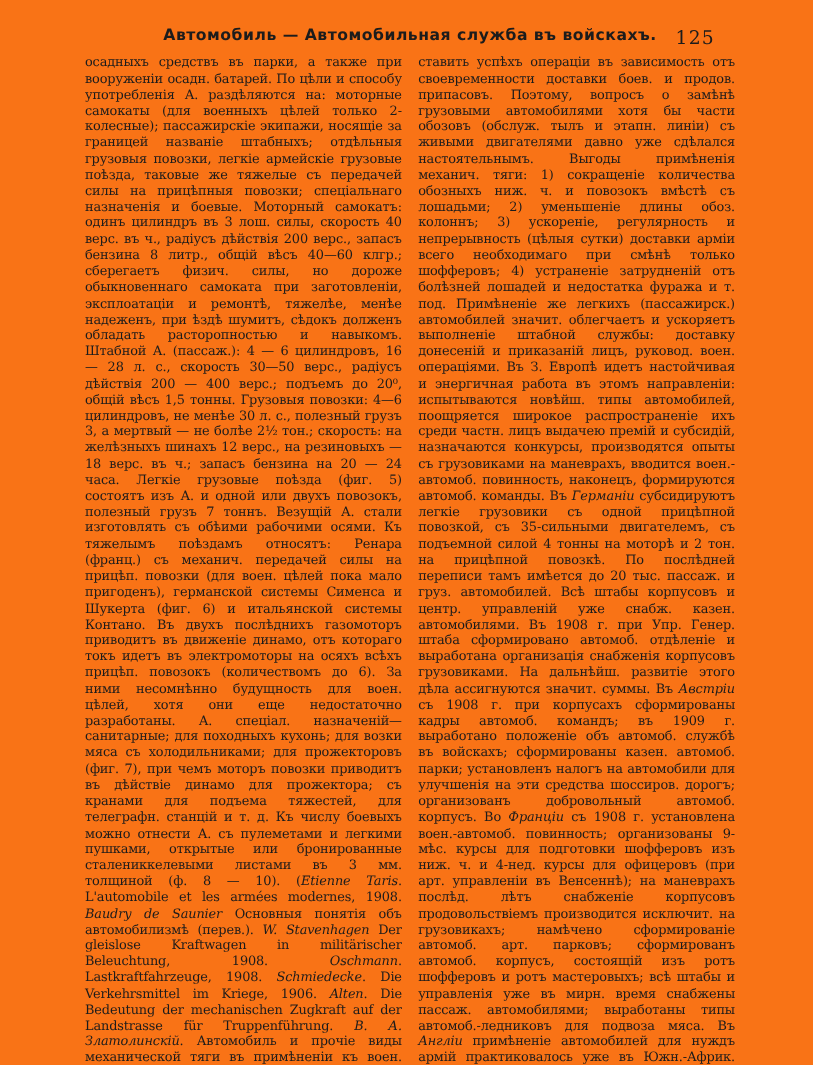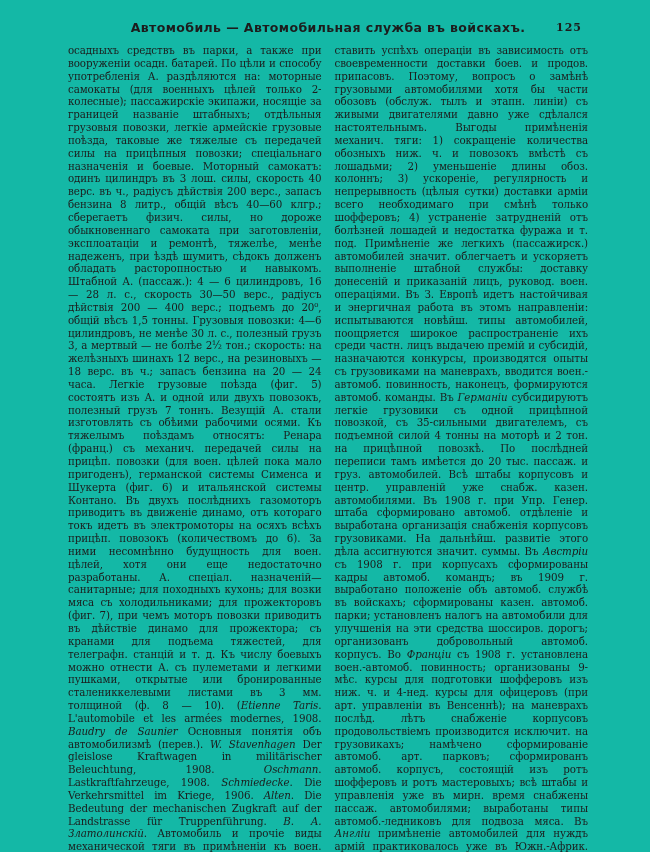--- a/index.html
+++ b/index.html
@@ -12,7 +12,7 @@
     width: 650px;
     height: 852px;
     margin: 0 auto;
-    background: #14b8a6;
+    background: #f97316;
     color: #1c1c1c;
     overflow: hidden;
     box-sizing: border-box;

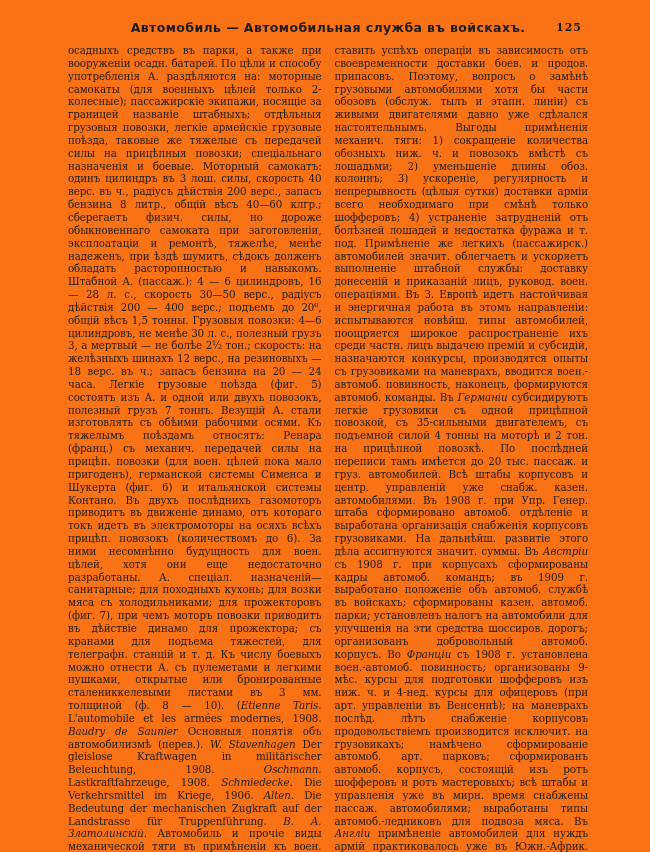--- a/index.html
+++ b/index.html
@@ -34,12 +34,11 @@
   }
   .page-number {
     position: absolute;
-    right: 6px;
+    right: 16px;
     top: 1px;
     font-family: "DejaVu Serif", "Liberation Serif", serif;
-    font-size: 11px;
+    font-size: 15px;
     letter-spacing: 1px;
-    font-weight: bold;
   }
   .columns {
     position: absolute;

